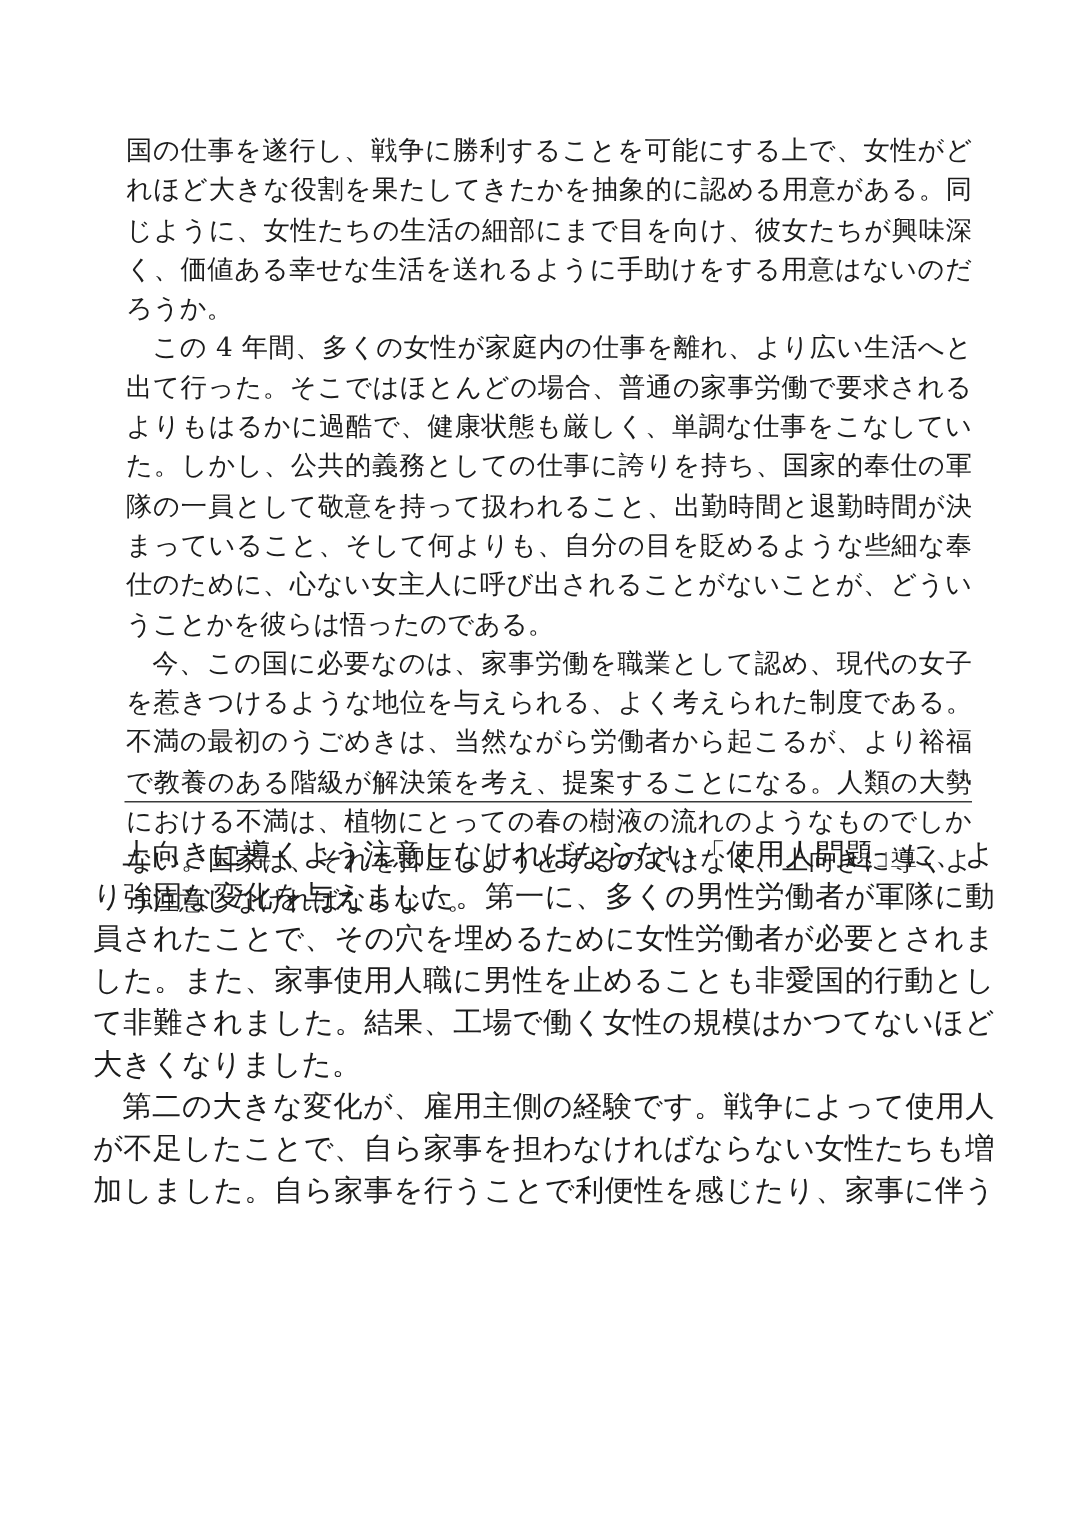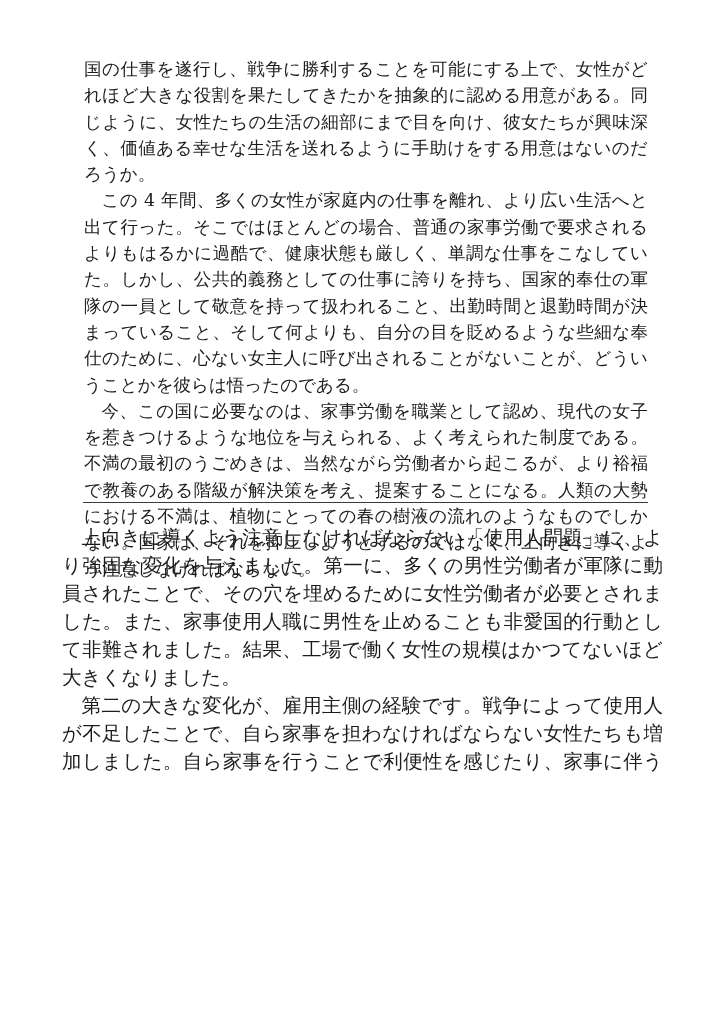--- a/index.html
+++ b/index.html
@@ -15,6 +15,7 @@
     overflow: hidden;
     font-family: "DejaVu Serif", "Liberation Serif", serif;
     color: #1c1c1c;
+    margin-top: 32px;
   }
   
   .quote-block {

